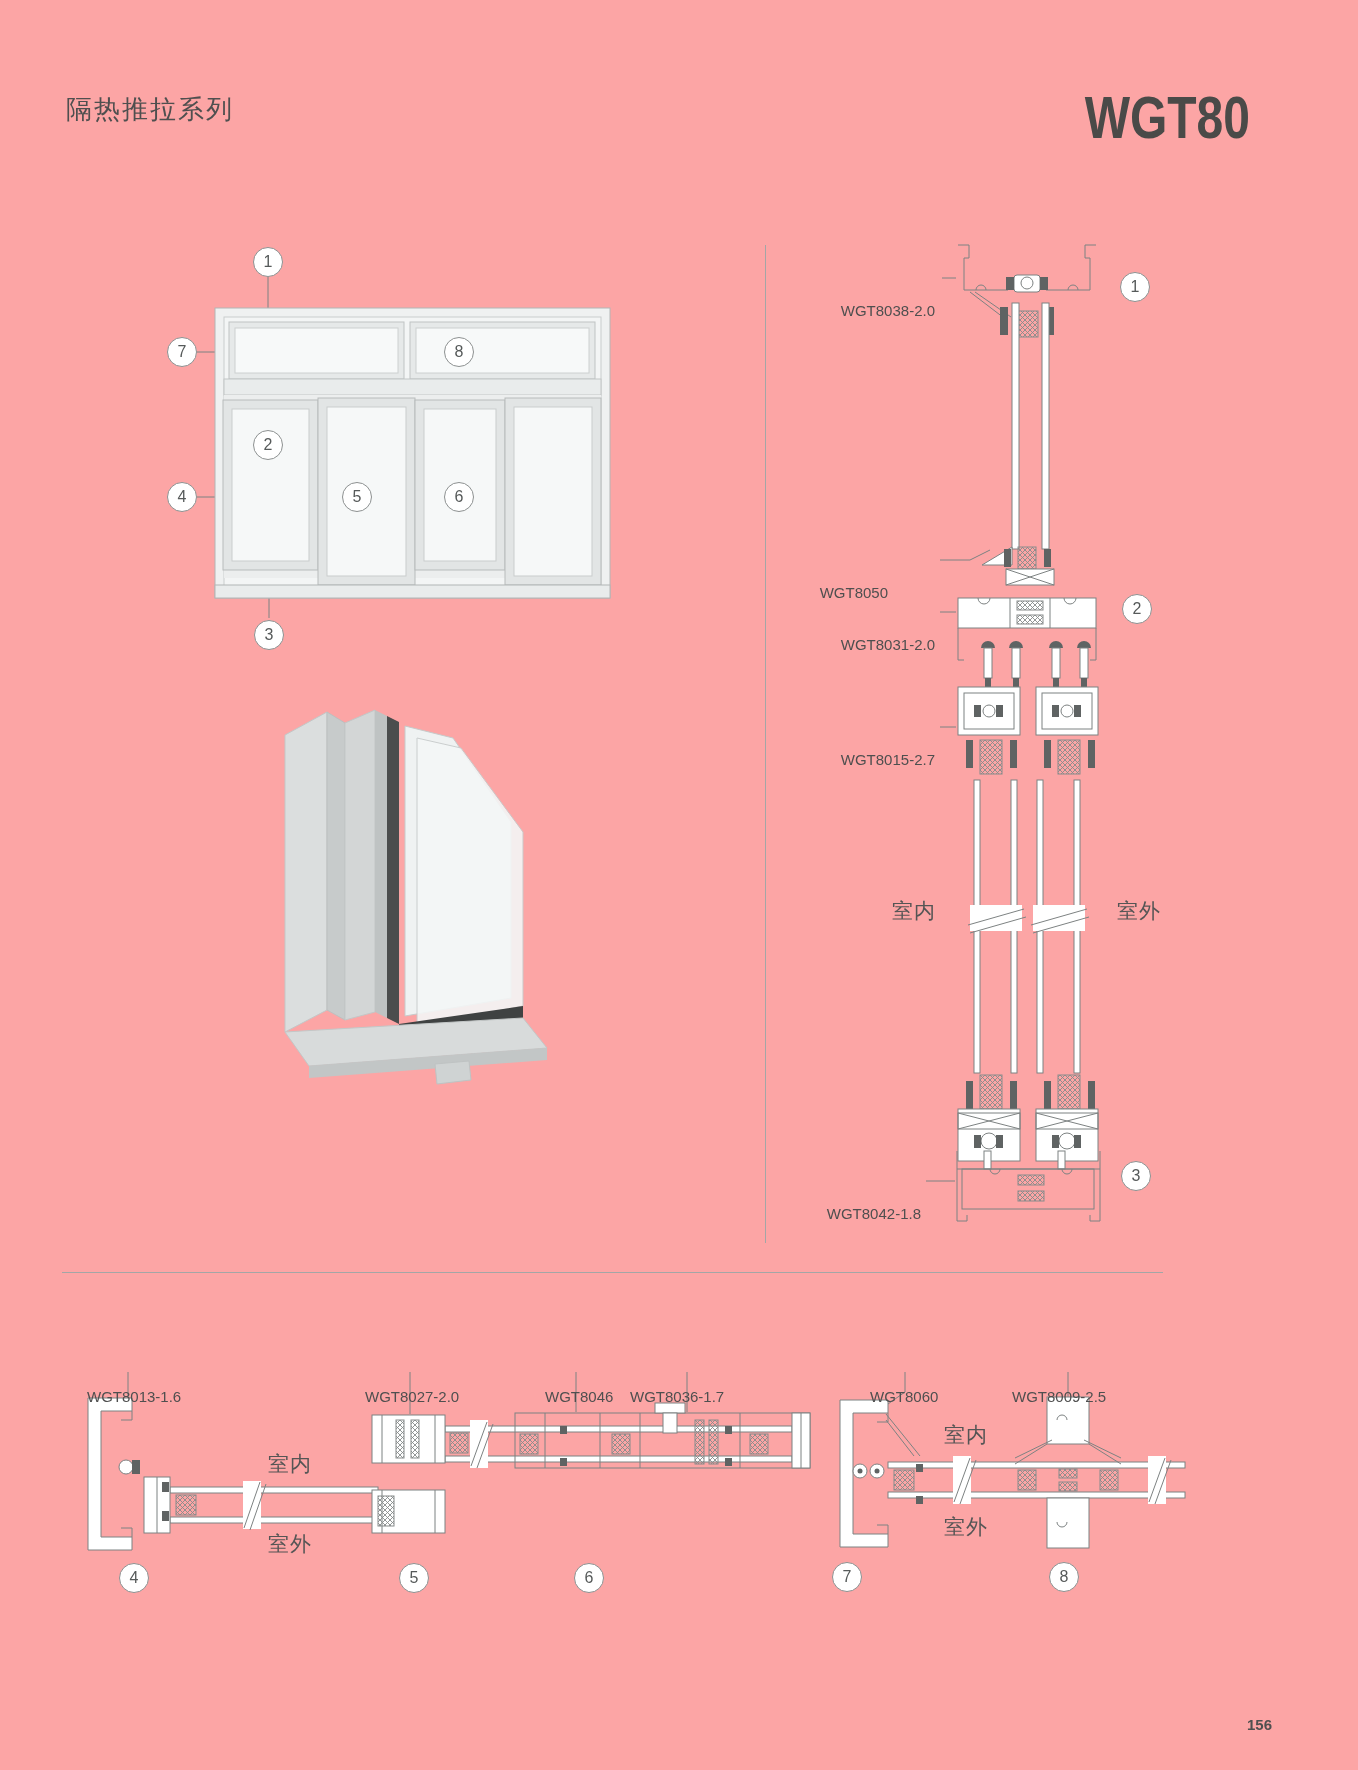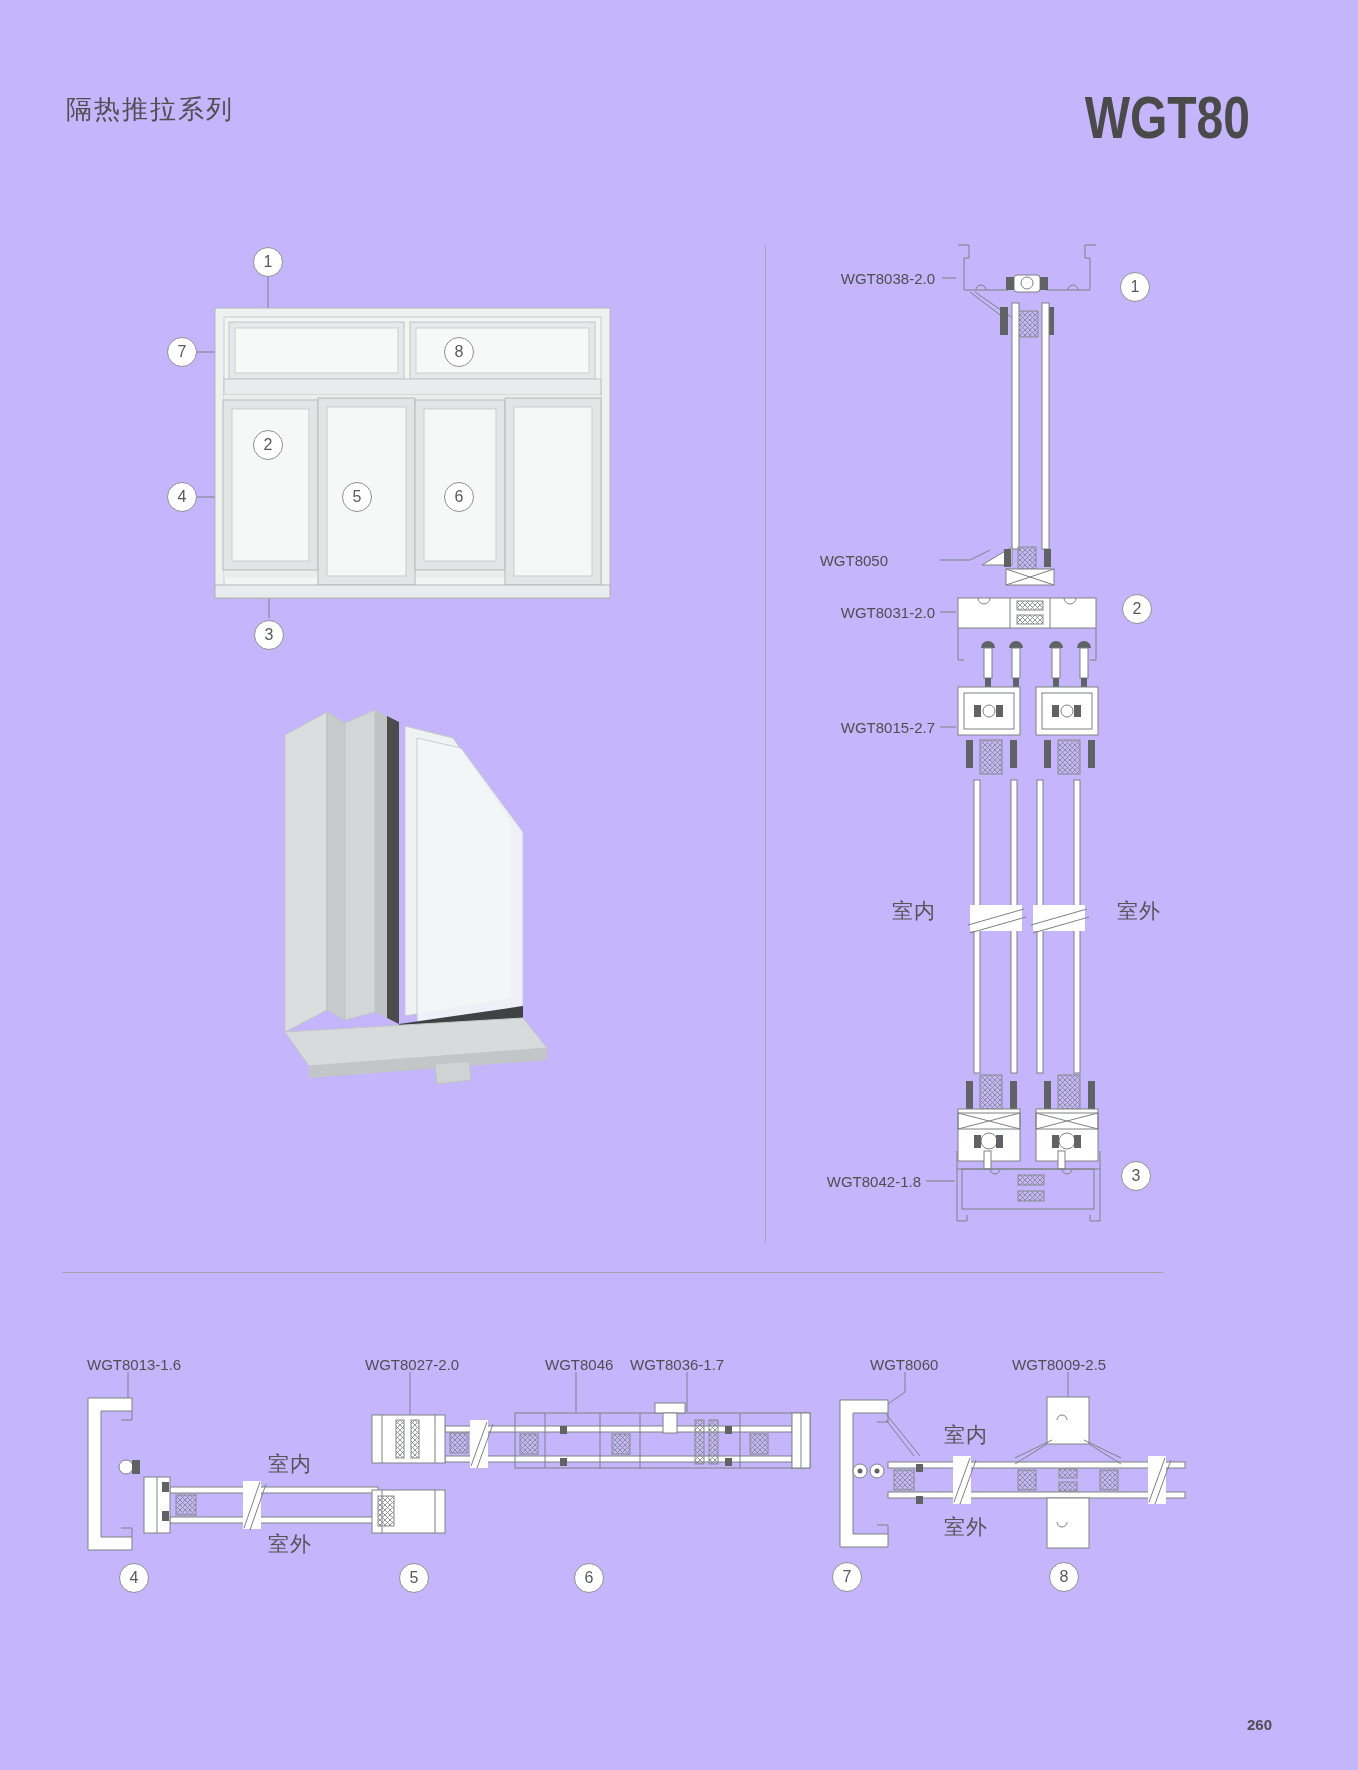--- a/index.html
+++ b/index.html
@@ -3,7 +3,7 @@
 <meta charset="utf-8">
 <style>
   html,body{margin:0;padding:0;background:#fff;}
-  .page{position:relative;width:1358px;height:1770px;background:#c4b5fd;overflow:hidden;
+  .page{position:relative;width:1358px;height:1770px;background:#fca5a5;overflow:hidden;
         font-family:"Liberation Sans",sans-serif;}
   .abs{position:absolute;}
   .title{position:absolute;left:66px;top:92px;font-size:26px;letter-spacing:2px;color:#4f4f4f;}

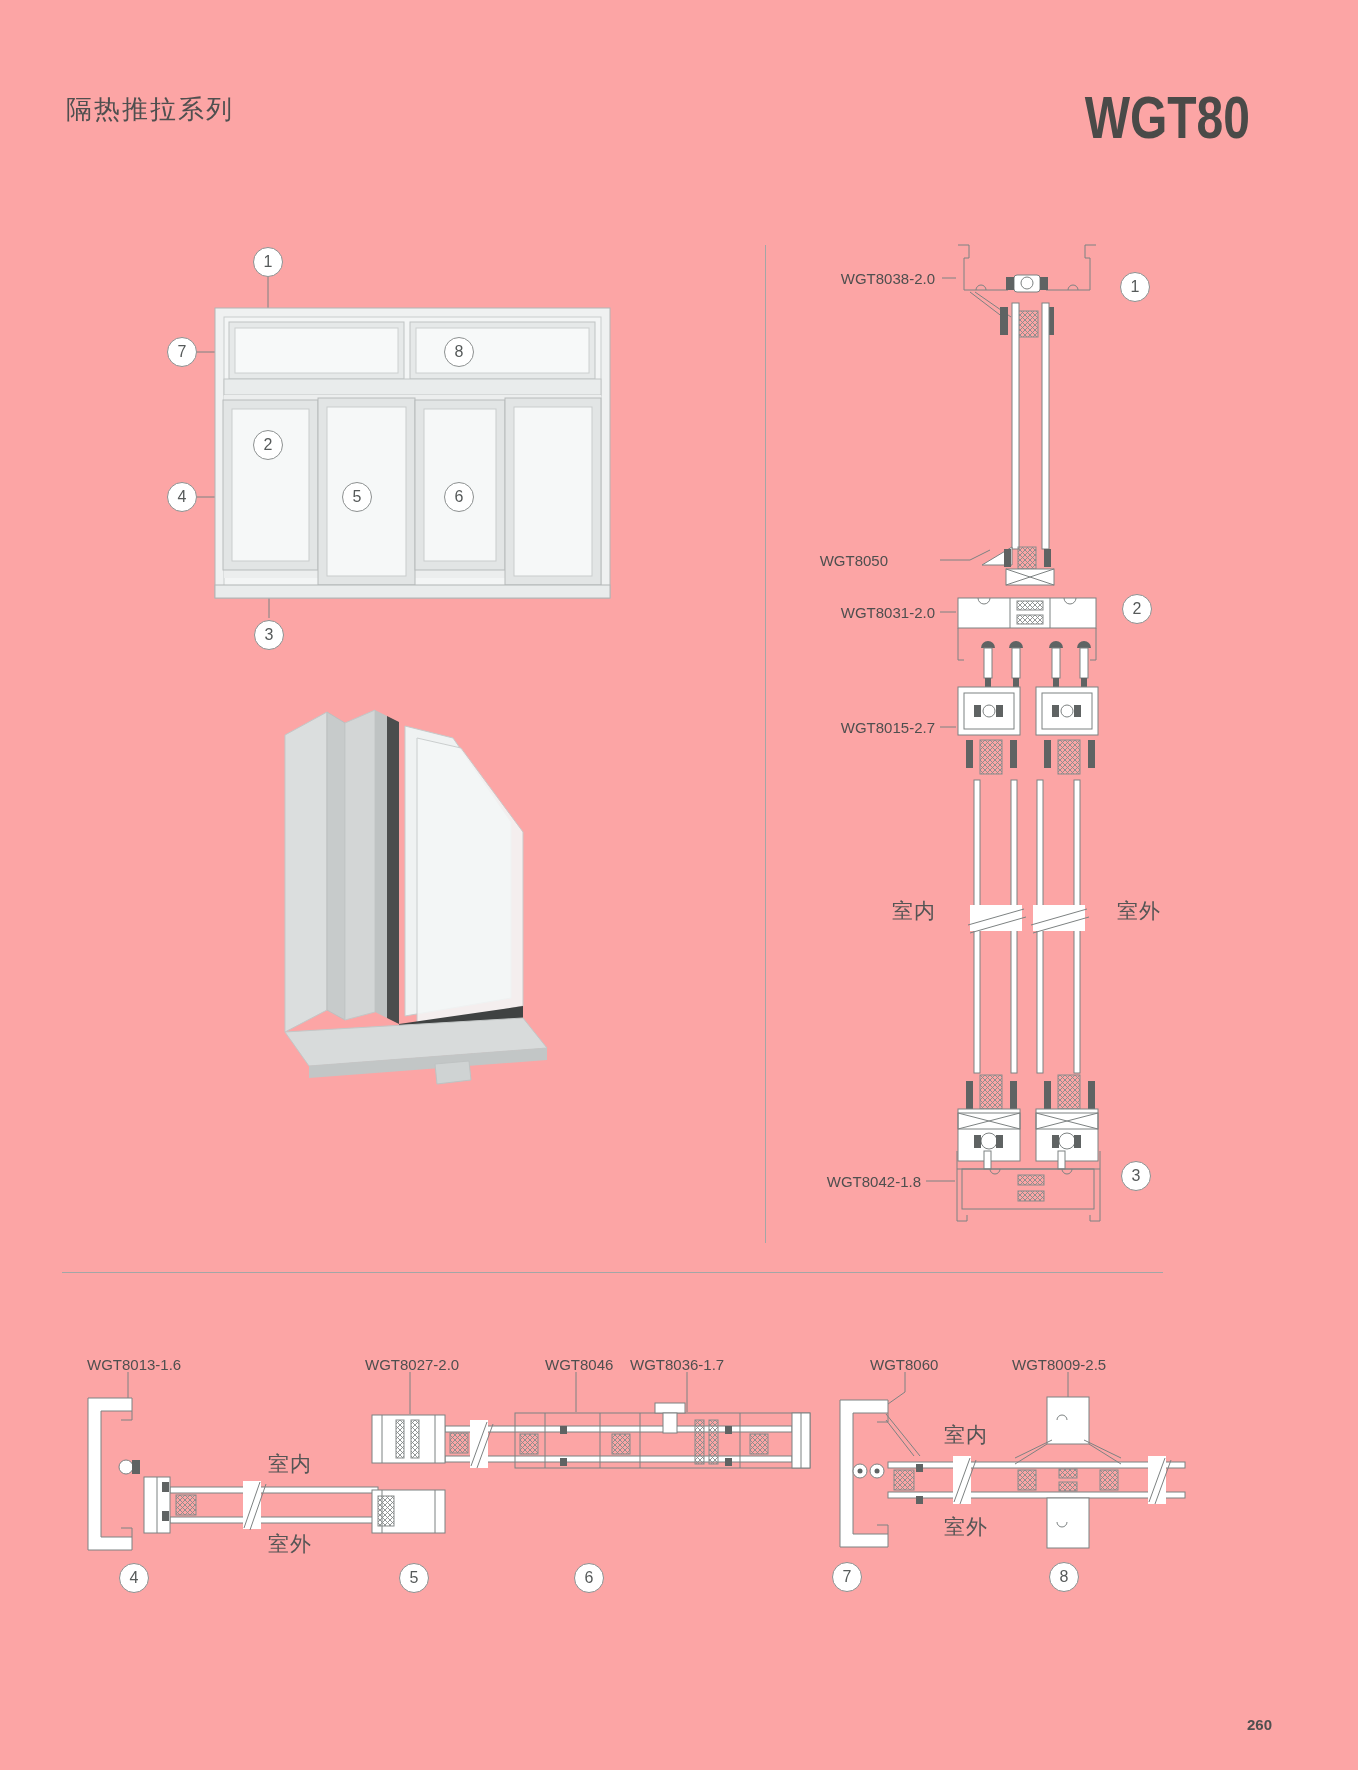--- a/index.html
+++ b/index.html
@@ -12,7 +12,7 @@
   .callout{position:absolute;width:28px;height:28px;border:1px solid #8d9191;border-radius:50%;
            background:#fff;color:#565a5a;font-size:16px;display:flex;align-items:center;
            justify-content:center;z-index:5;}
-  .plabel{position:absolute;font-size:15px;color:#4f4f4f;white-space:nowrap;z-index:4;}
+  .plabel{position:absolute;font-size:15px;color:#4f4f4f;white-space:nowrap;z-index:4;margin-top:32px;}
   .plabel.r{width:110px;text-align:right;}
   .cjk{position:absolute;font-size:21px;color:#555;letter-spacing:1px;white-space:nowrap;z-index:4;}
   .vdiv{position:absolute;left:765px;top:245px;width:1px;height:998px;background:#a3a6a6;}

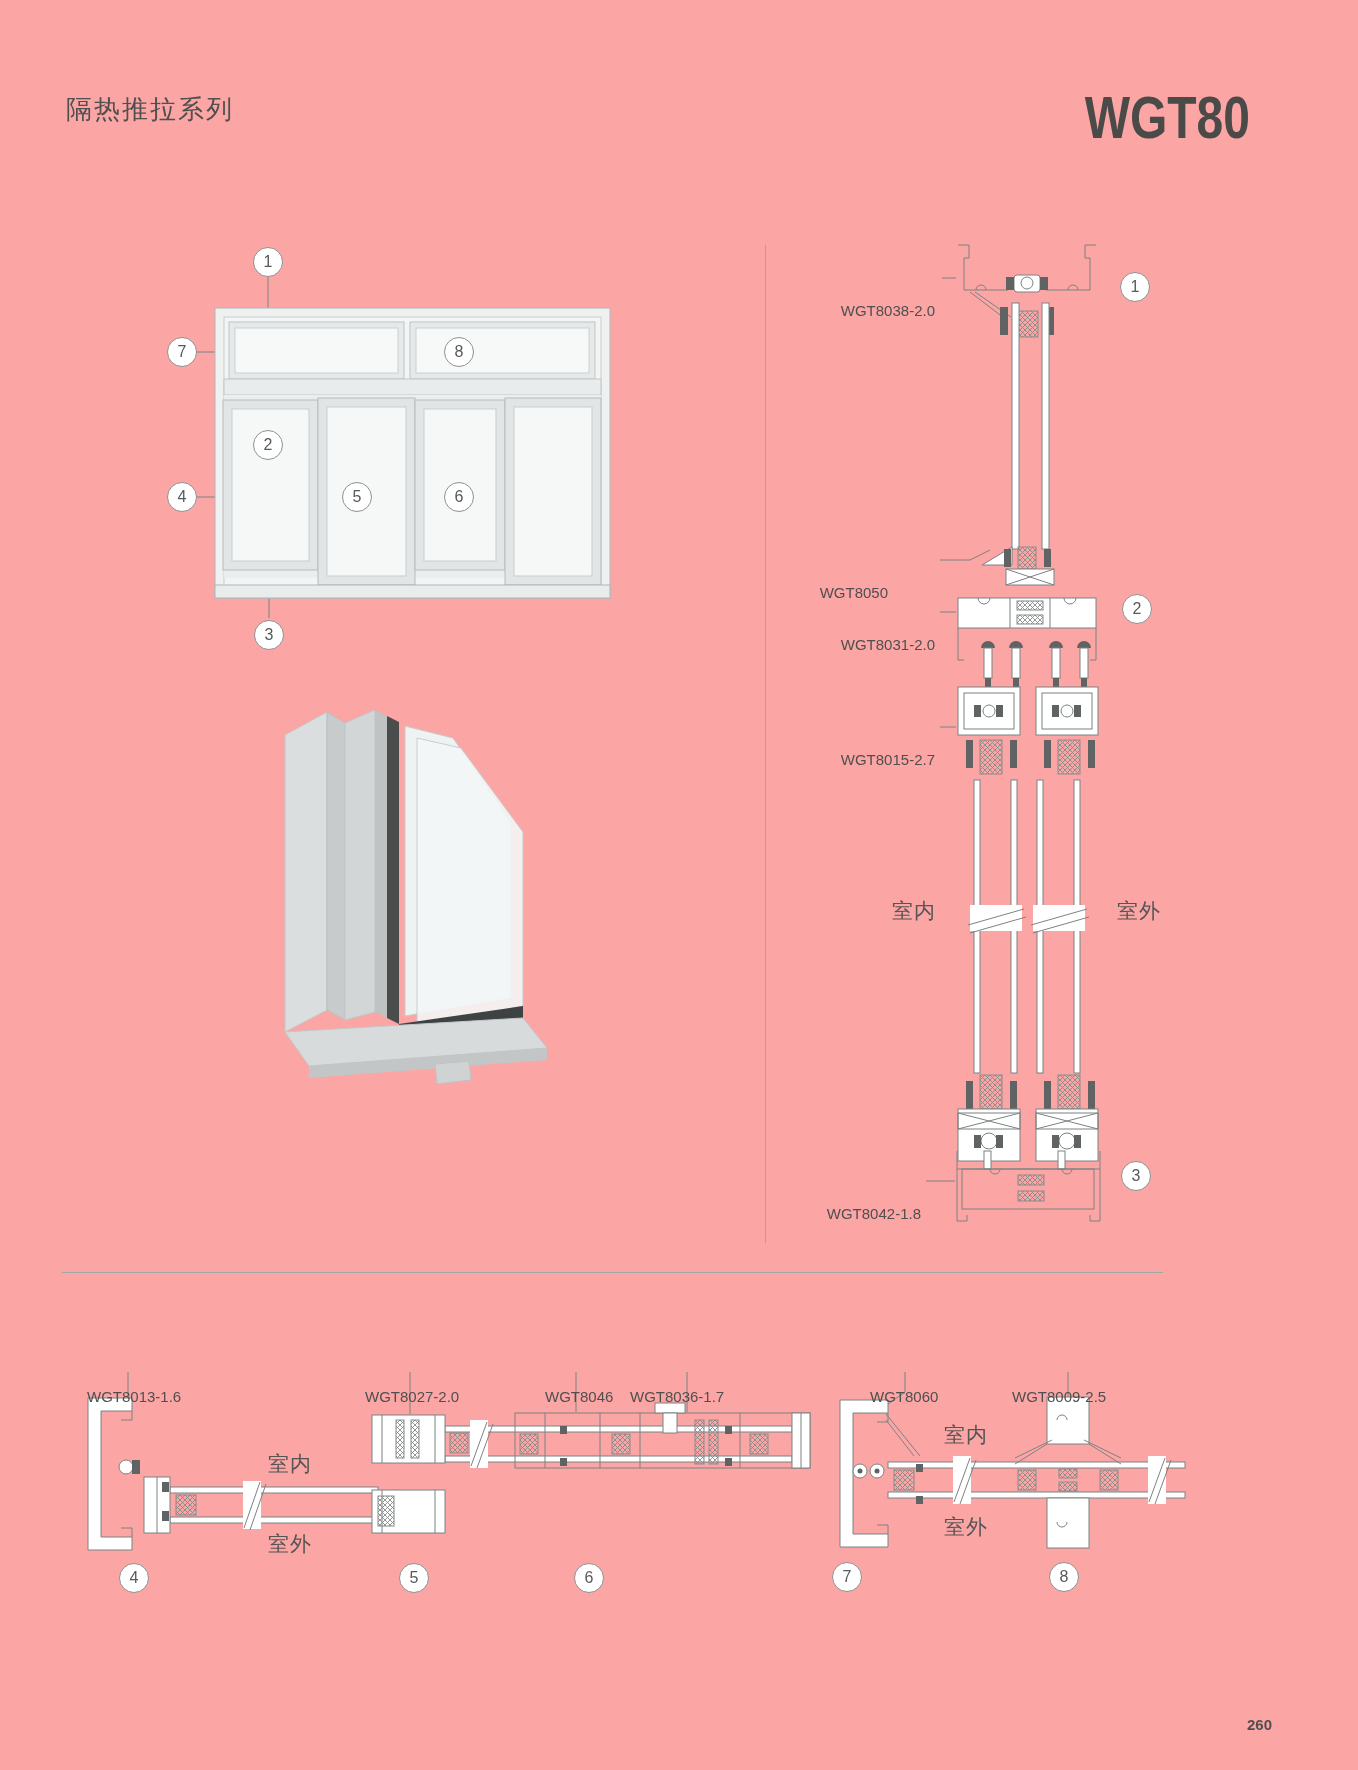--- a/index.html
+++ b/index.html
@@ -331,7 +331,7 @@
   <div class="callout" style="left:832px;top:1562px">7</div>
   <div class="callout" style="left:1049px;top:1562px">8</div>
 
-  <div class="pageno">260</div>
+  <div class="pageno">156</div>
 
 </div>
 

